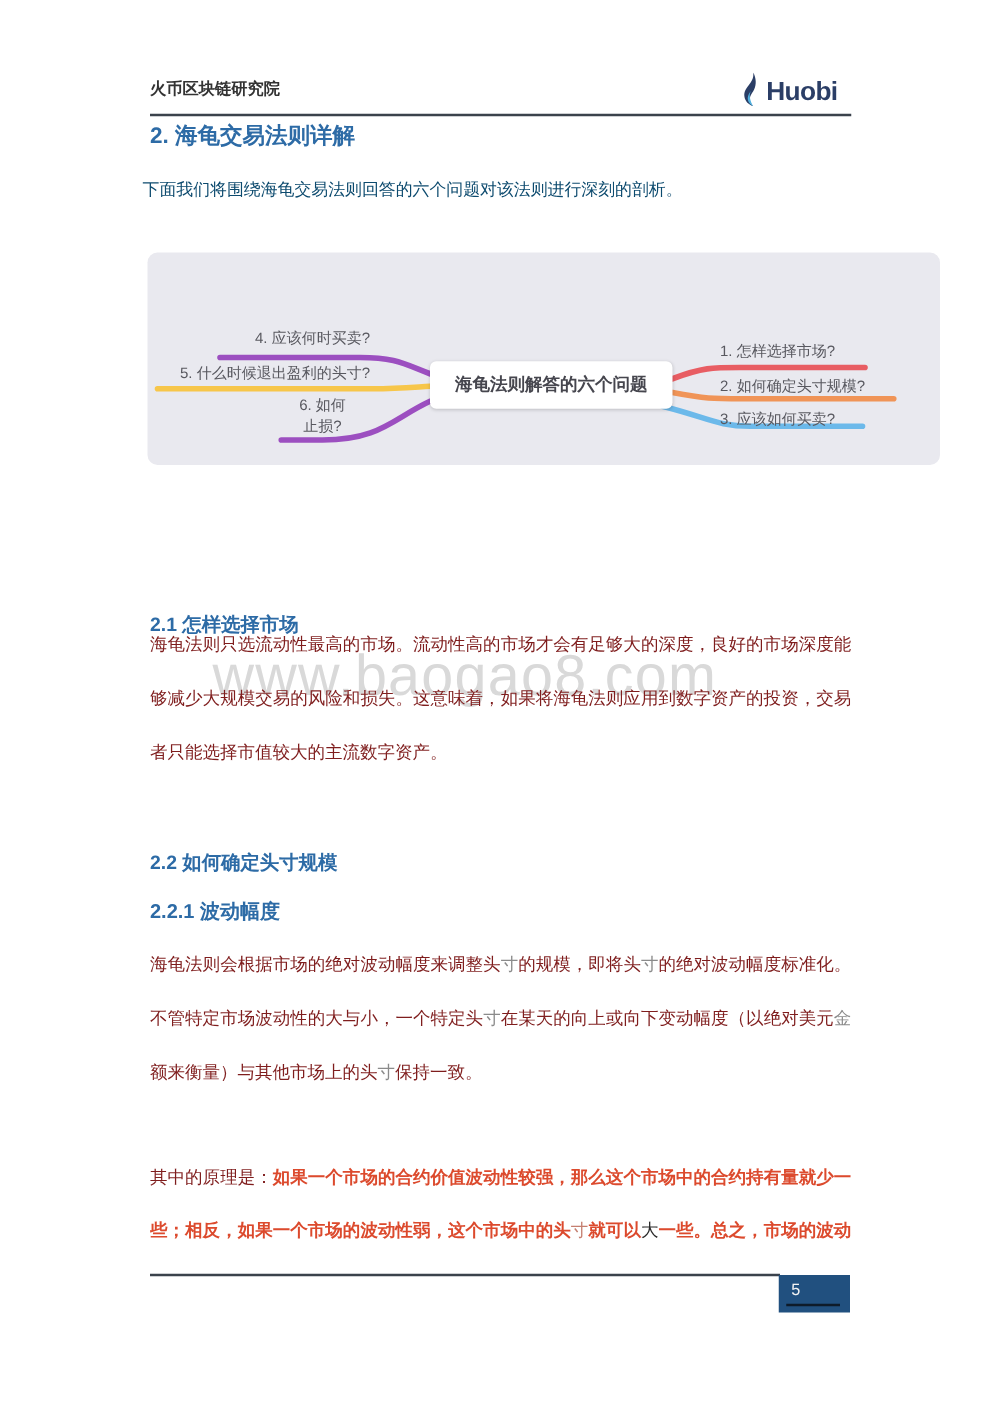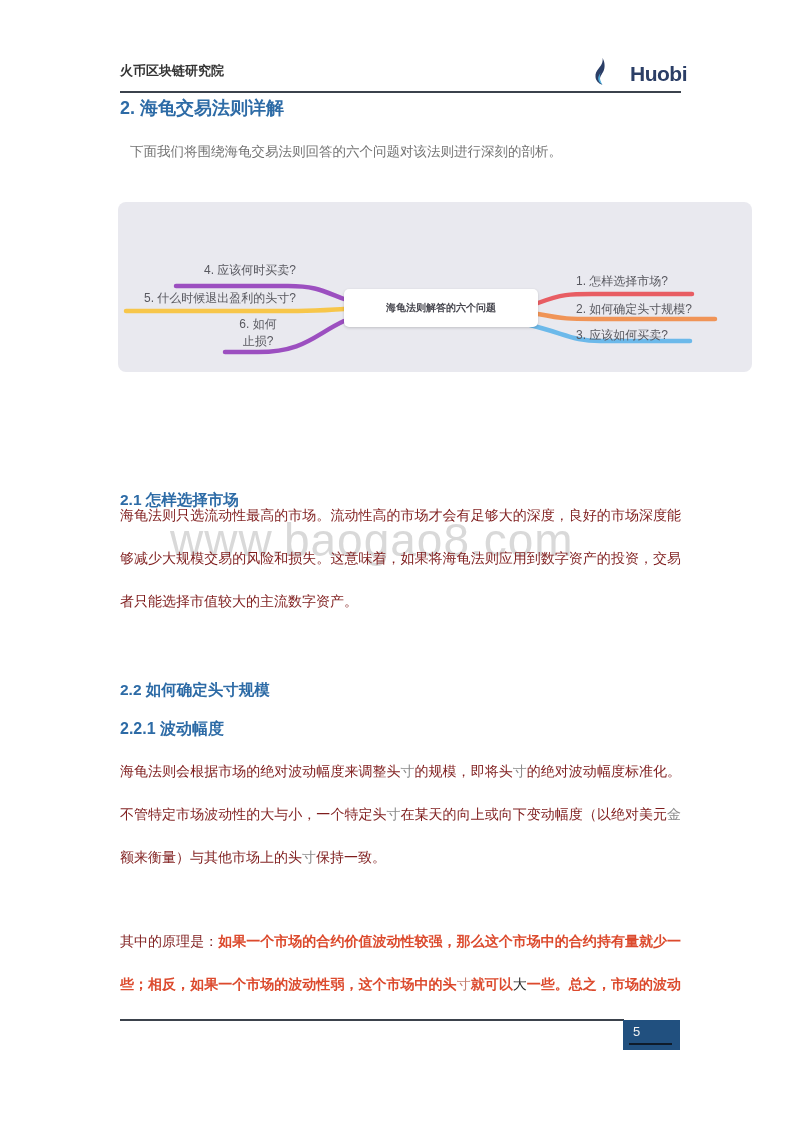--- a/index.html
+++ b/index.html
@@ -16,7 +16,7 @@
   }
   
   #header-left{left:120px;top:62px;font-size:13px;font-weight:bold;color:#333333;}
-  #logo{left:591px;top:58px;display:flex;align-items:center;gap:20px;}
+  #logo{left:591px;top:58px;display:flex;align-items:center;gap:3px;}
   #logo .wordmark{font-size:21px;font-weight:bold;color:#2b3e66;letter-spacing:-0.5px;}
   #header-rule{left:120px;top:91px;width:561px;height:2px;background:#3b424c;}
   

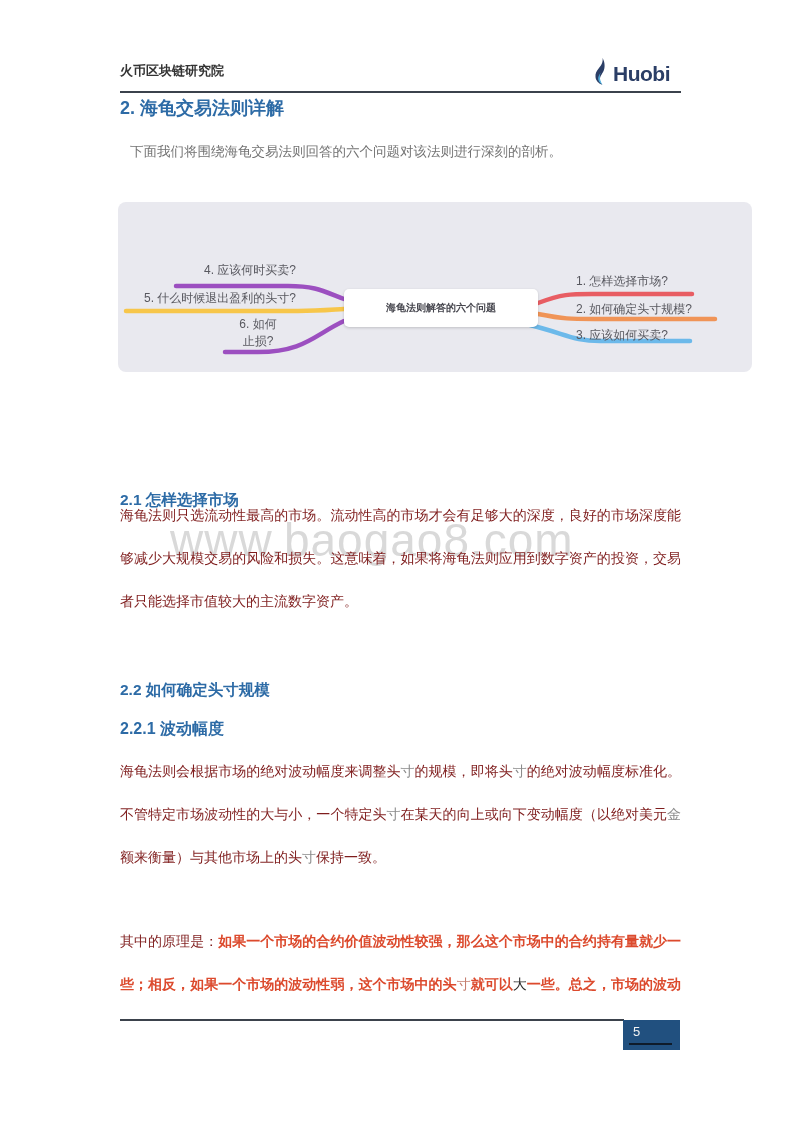--- a/index.html
+++ b/index.html
@@ -22,7 +22,7 @@
   
   .h-blue{color:#2d6ba6;font-weight:bold;}
   #page-title{left:120px;top:96px;font-size:18px;}
-  #intro{left:130px;top:143px;font-size:13.5px;color:#737373;}
+  #intro{left:114px;top:143px;font-size:13.5px;color:#0c4a6e;}
   #h21{left:120px;top:462px;font-size:15.5px;margin-top:28px;}
   #h22{left:120px;top:680px;font-size:15.5px;}
   #h221{left:120px;top:719px;font-size:16px;}

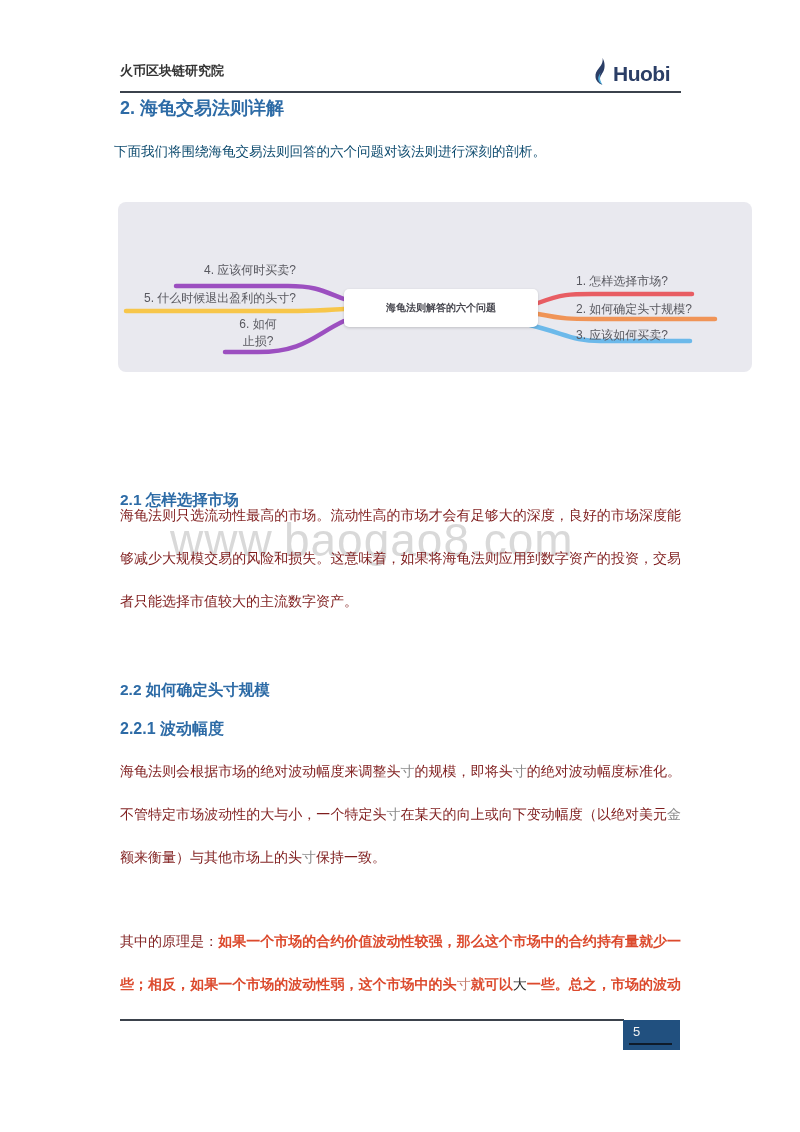--- a/index.html
+++ b/index.html
@@ -34,7 +34,7 @@
     position:absolute;left:226px;top:87px;width:194px;height:38px;
     background:#ffffff;border-radius:5px;box-shadow:0 1px 3px rgba(0,0,0,0.18);
     display:flex;align-items:center;justify-content:center;
-    font-size:10px;font-weight:600;color:#46464e;white-space:nowrap;
+    font-size:14px;font-weight:600;color:#46464e;white-space:nowrap;
   }
   
   .textblock{left:120px;width:561px;}

